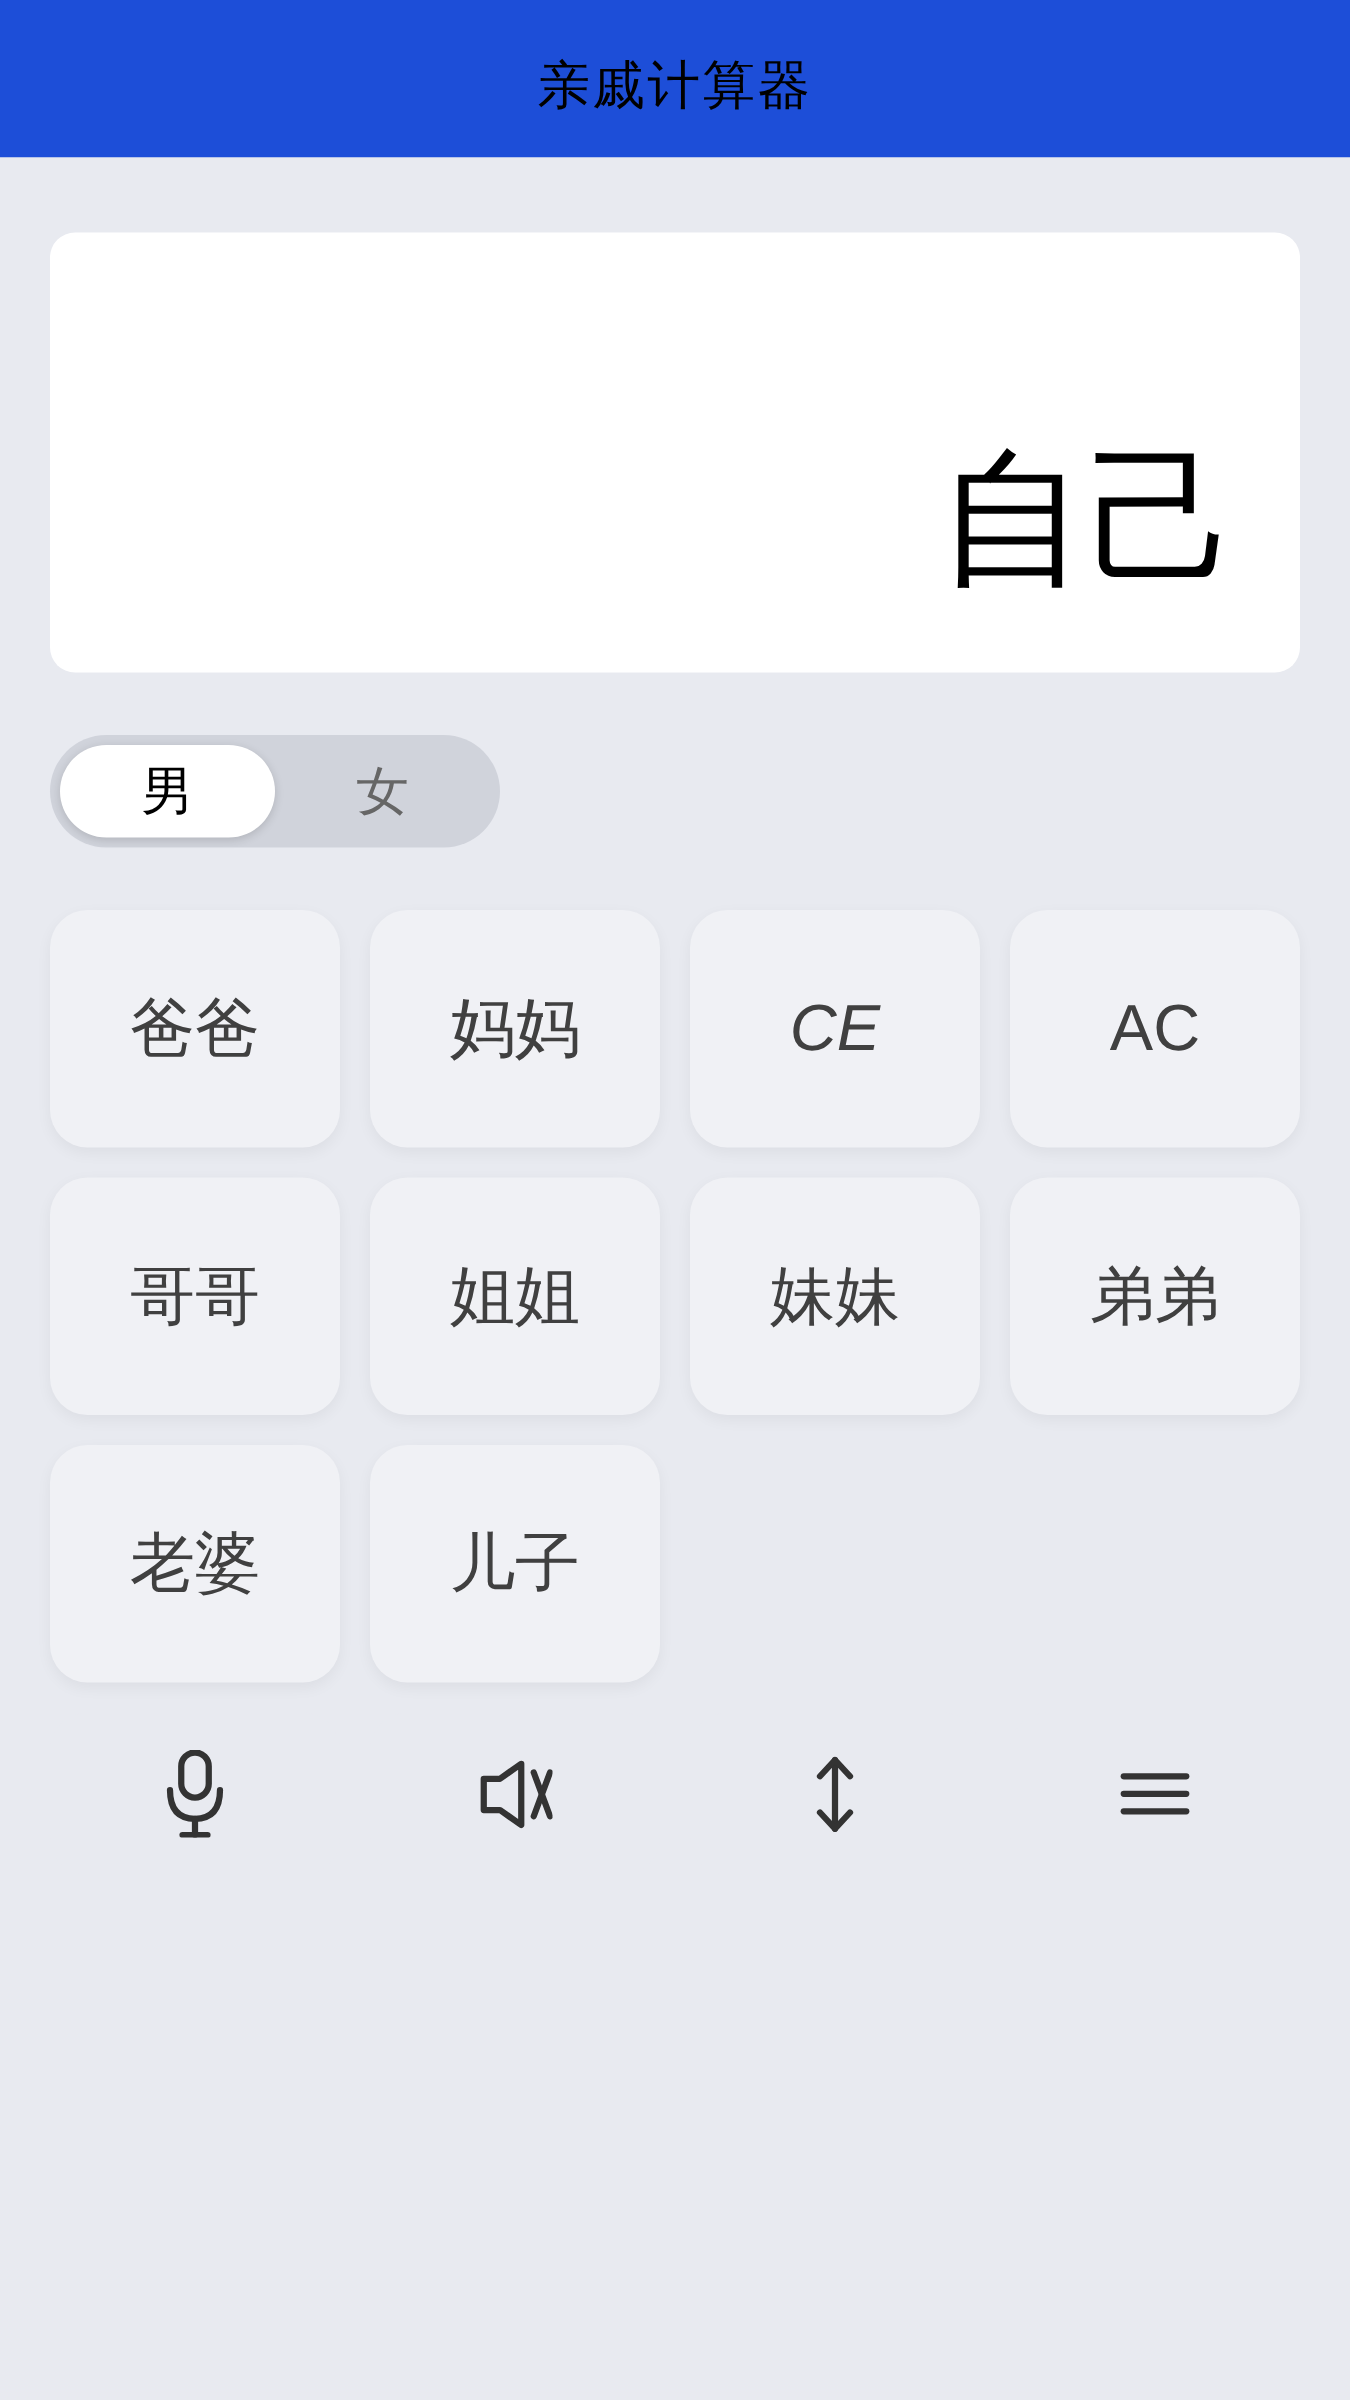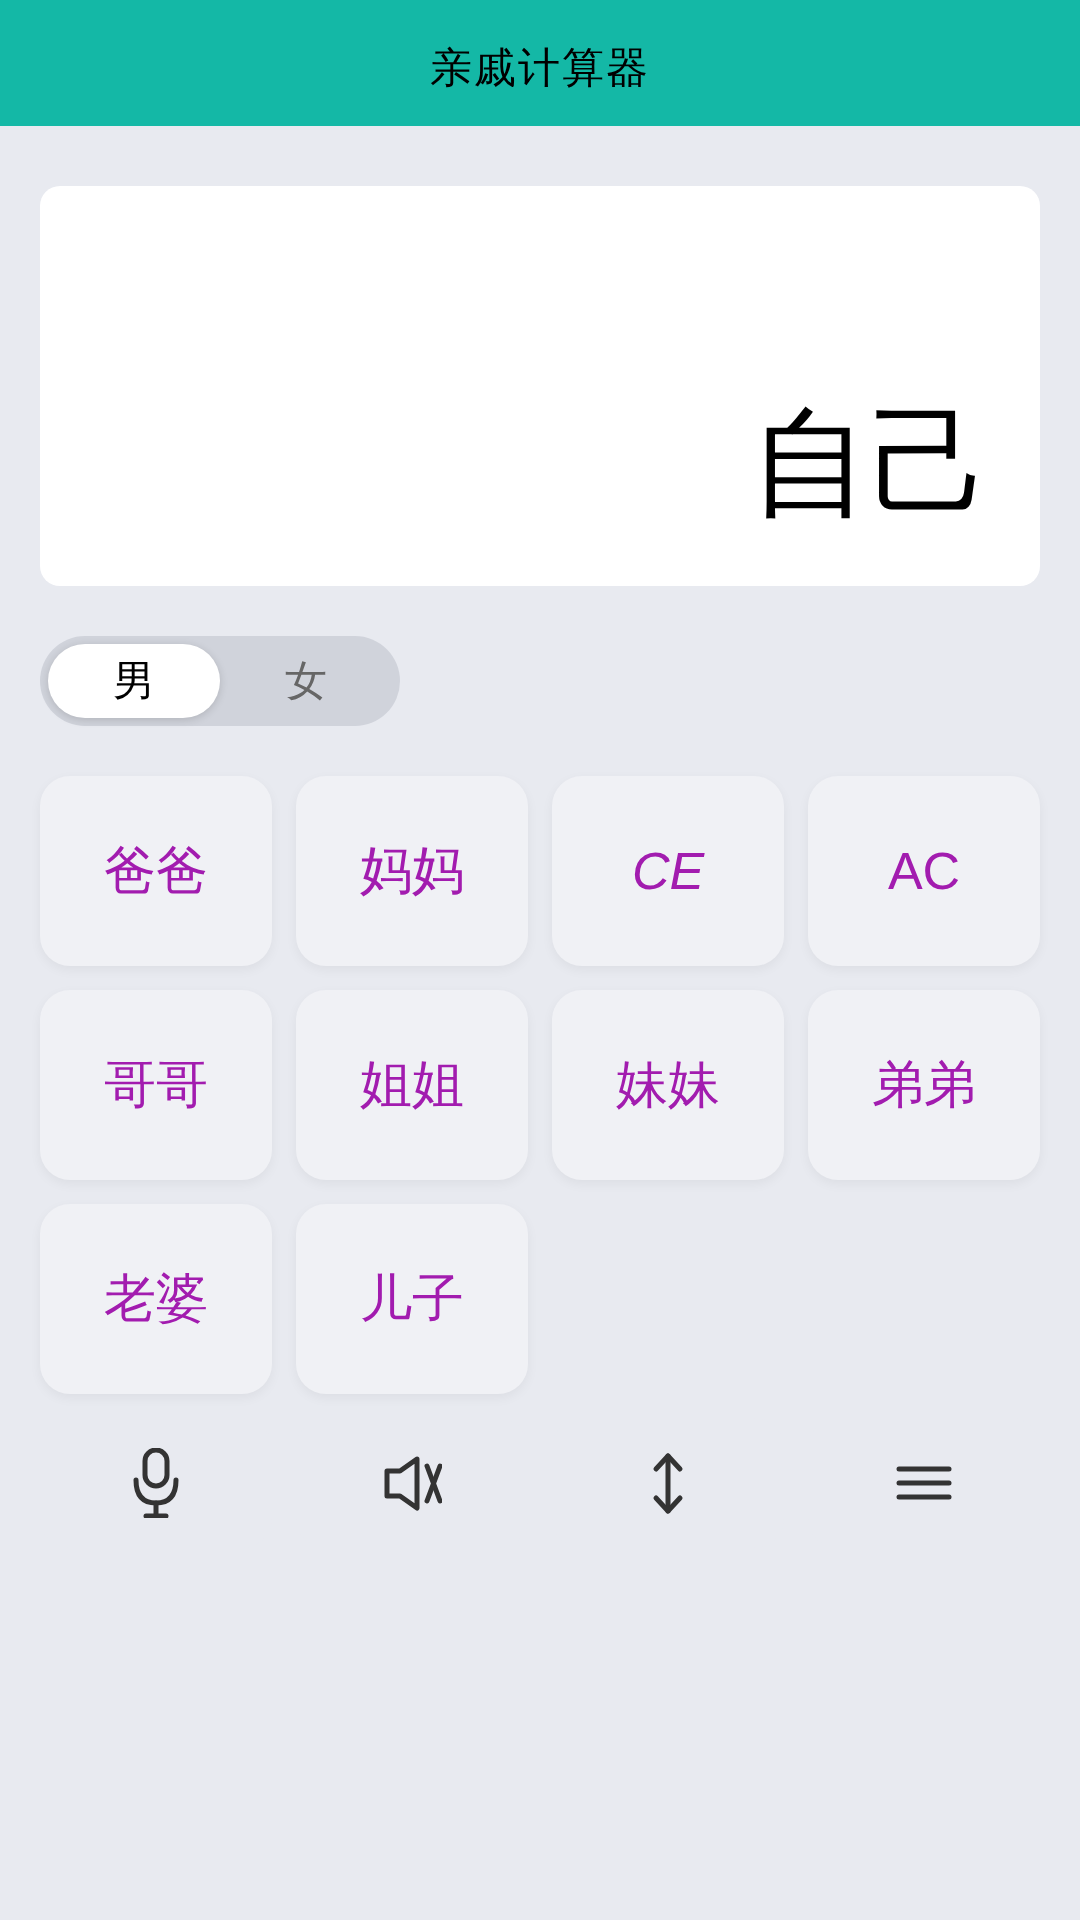--- a/index.html
+++ b/index.html
@@ -19,7 +19,7 @@
 
     .header {
       width: 100%;
-      background-color: #14b8a6;
+      background-color: #1d4ed8;
       text-align: center;
       padding: 40px 0 30px 0;
       font-size: 42px;

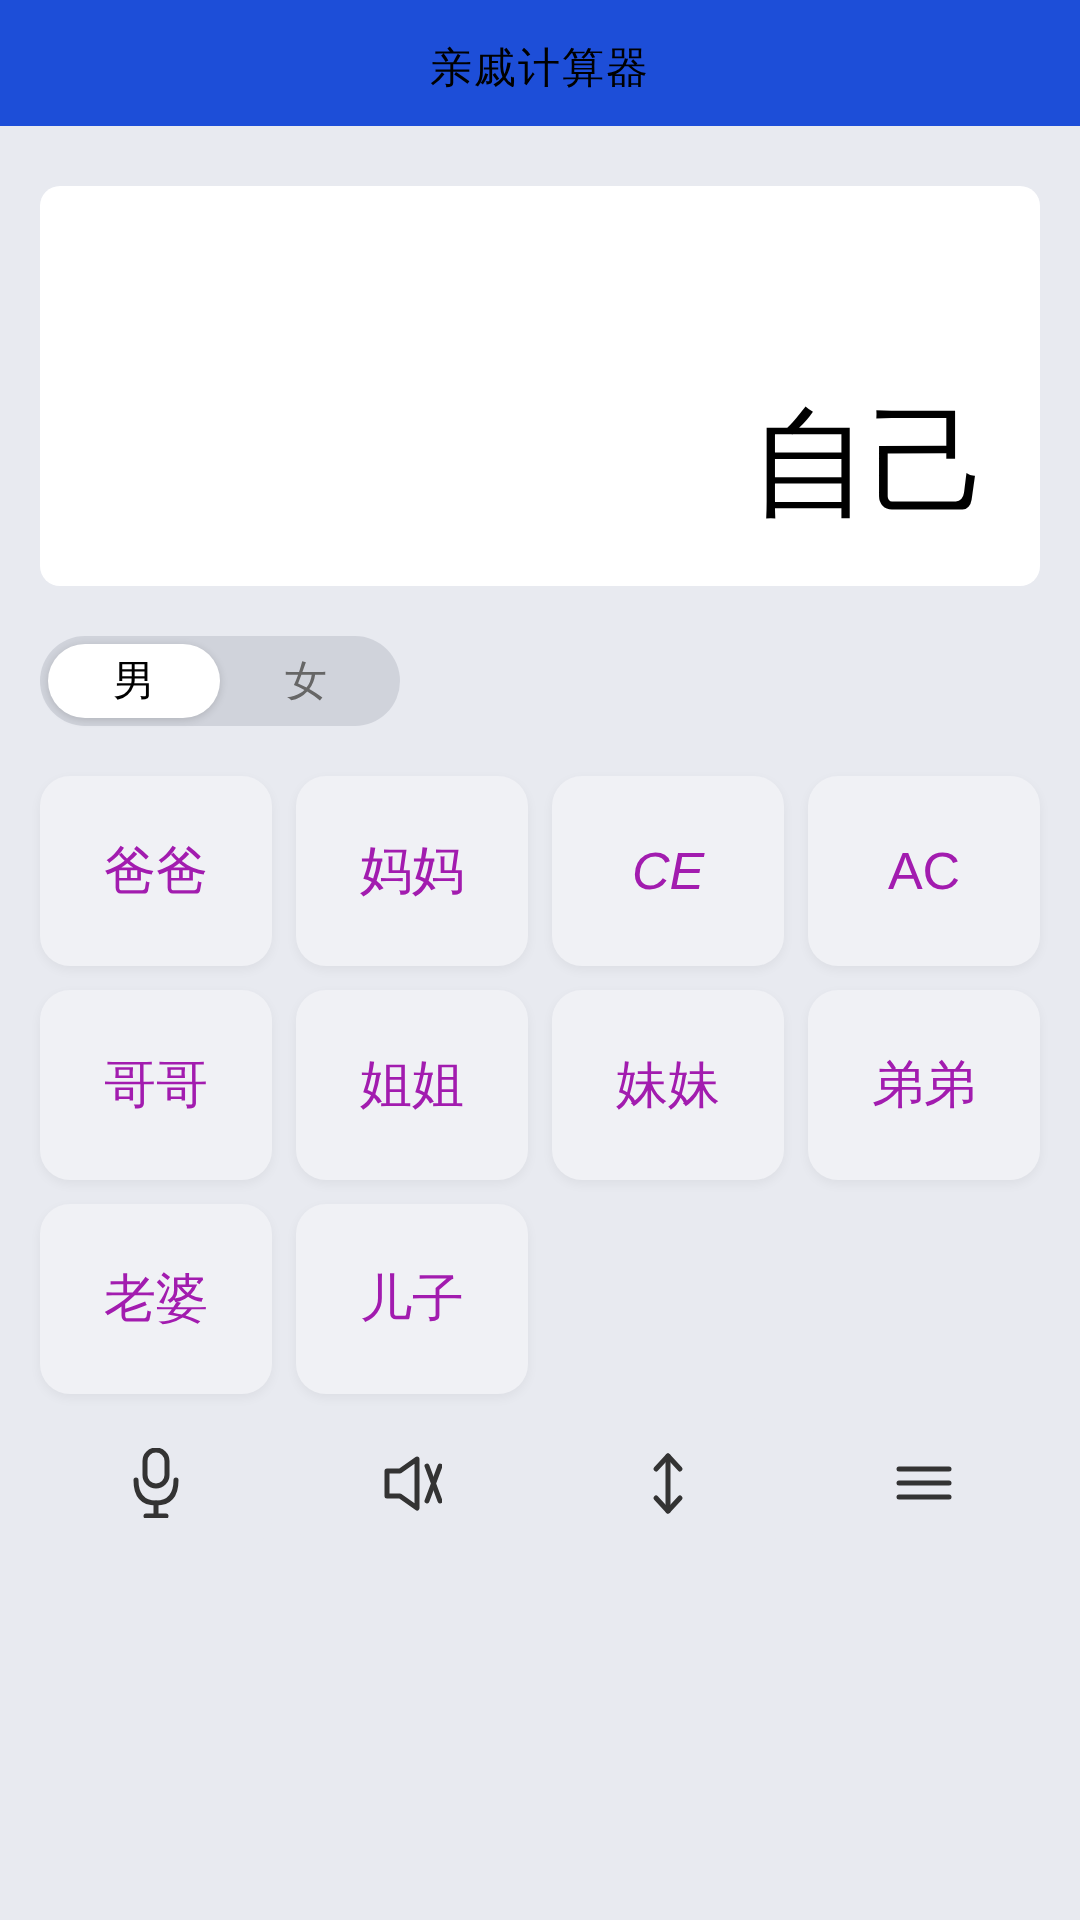--- a/index.html
+++ b/index.html
@@ -37,7 +37,7 @@
       background-color: #ffffff;
       border-radius: 20px;
       width: 100%;
-      height: 400px;
+      height: 352px;
       position: relative;
       margin-bottom: 50px;
     }

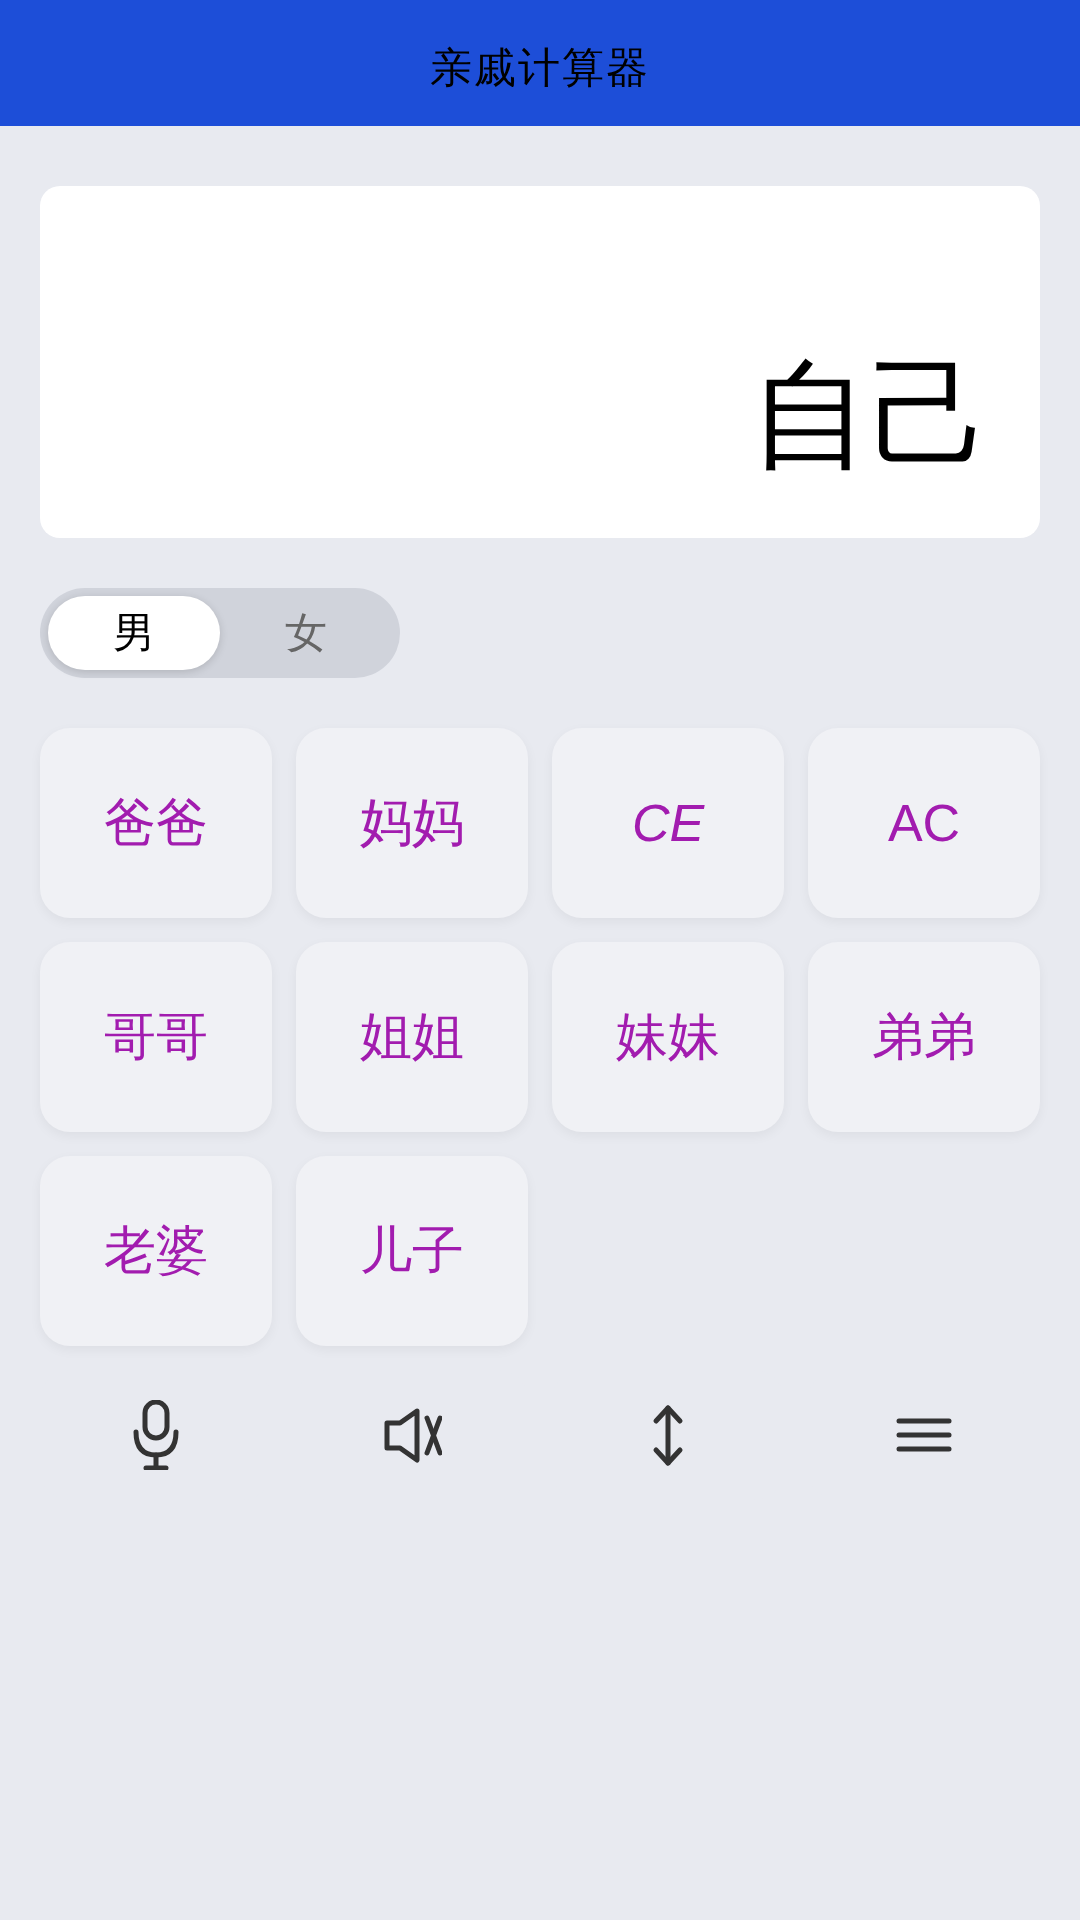--- a/index.html
+++ b/index.html
@@ -95,7 +95,7 @@
       height: 190px;
       font-size: 52px;
       font-weight: 400;
-      color: #a21caf;
+      color: #404040;
       cursor: pointer;
       display: flex;
       align-items: center;

